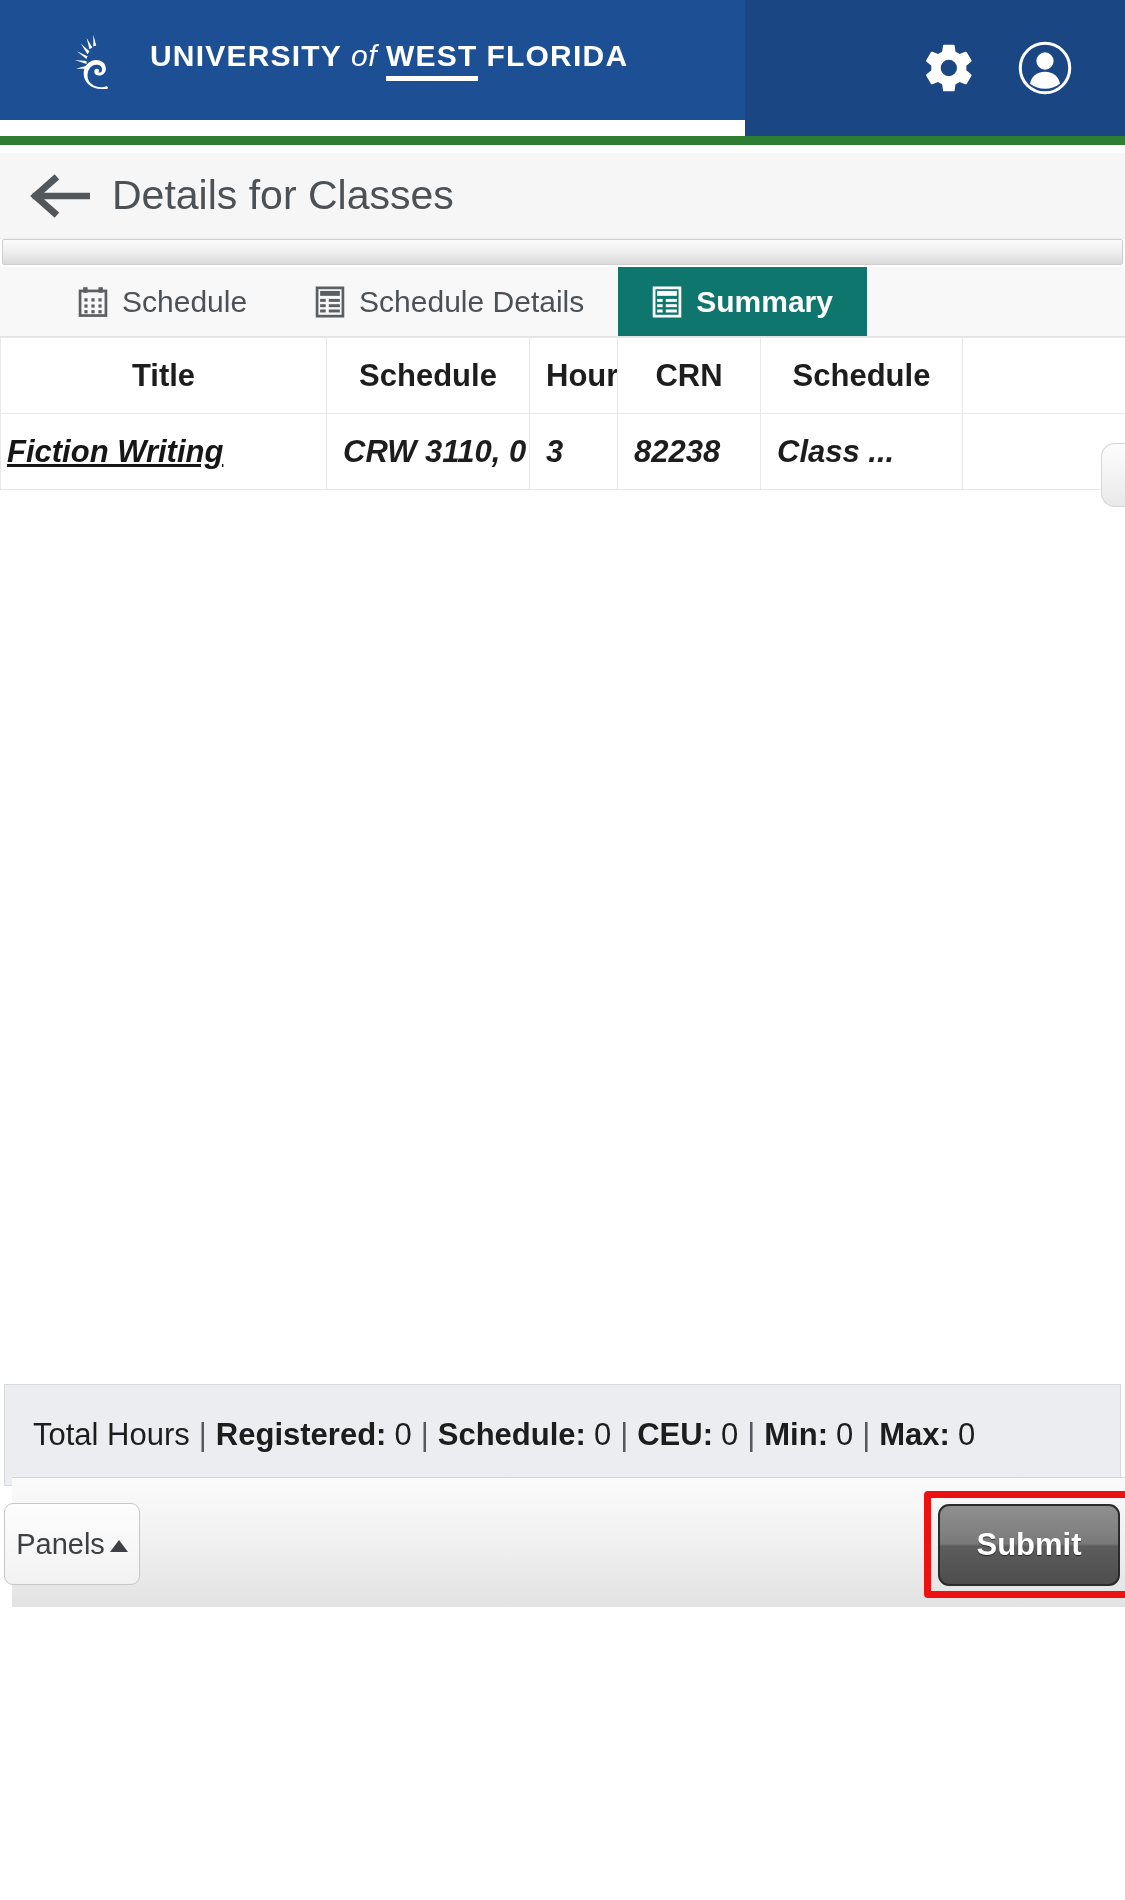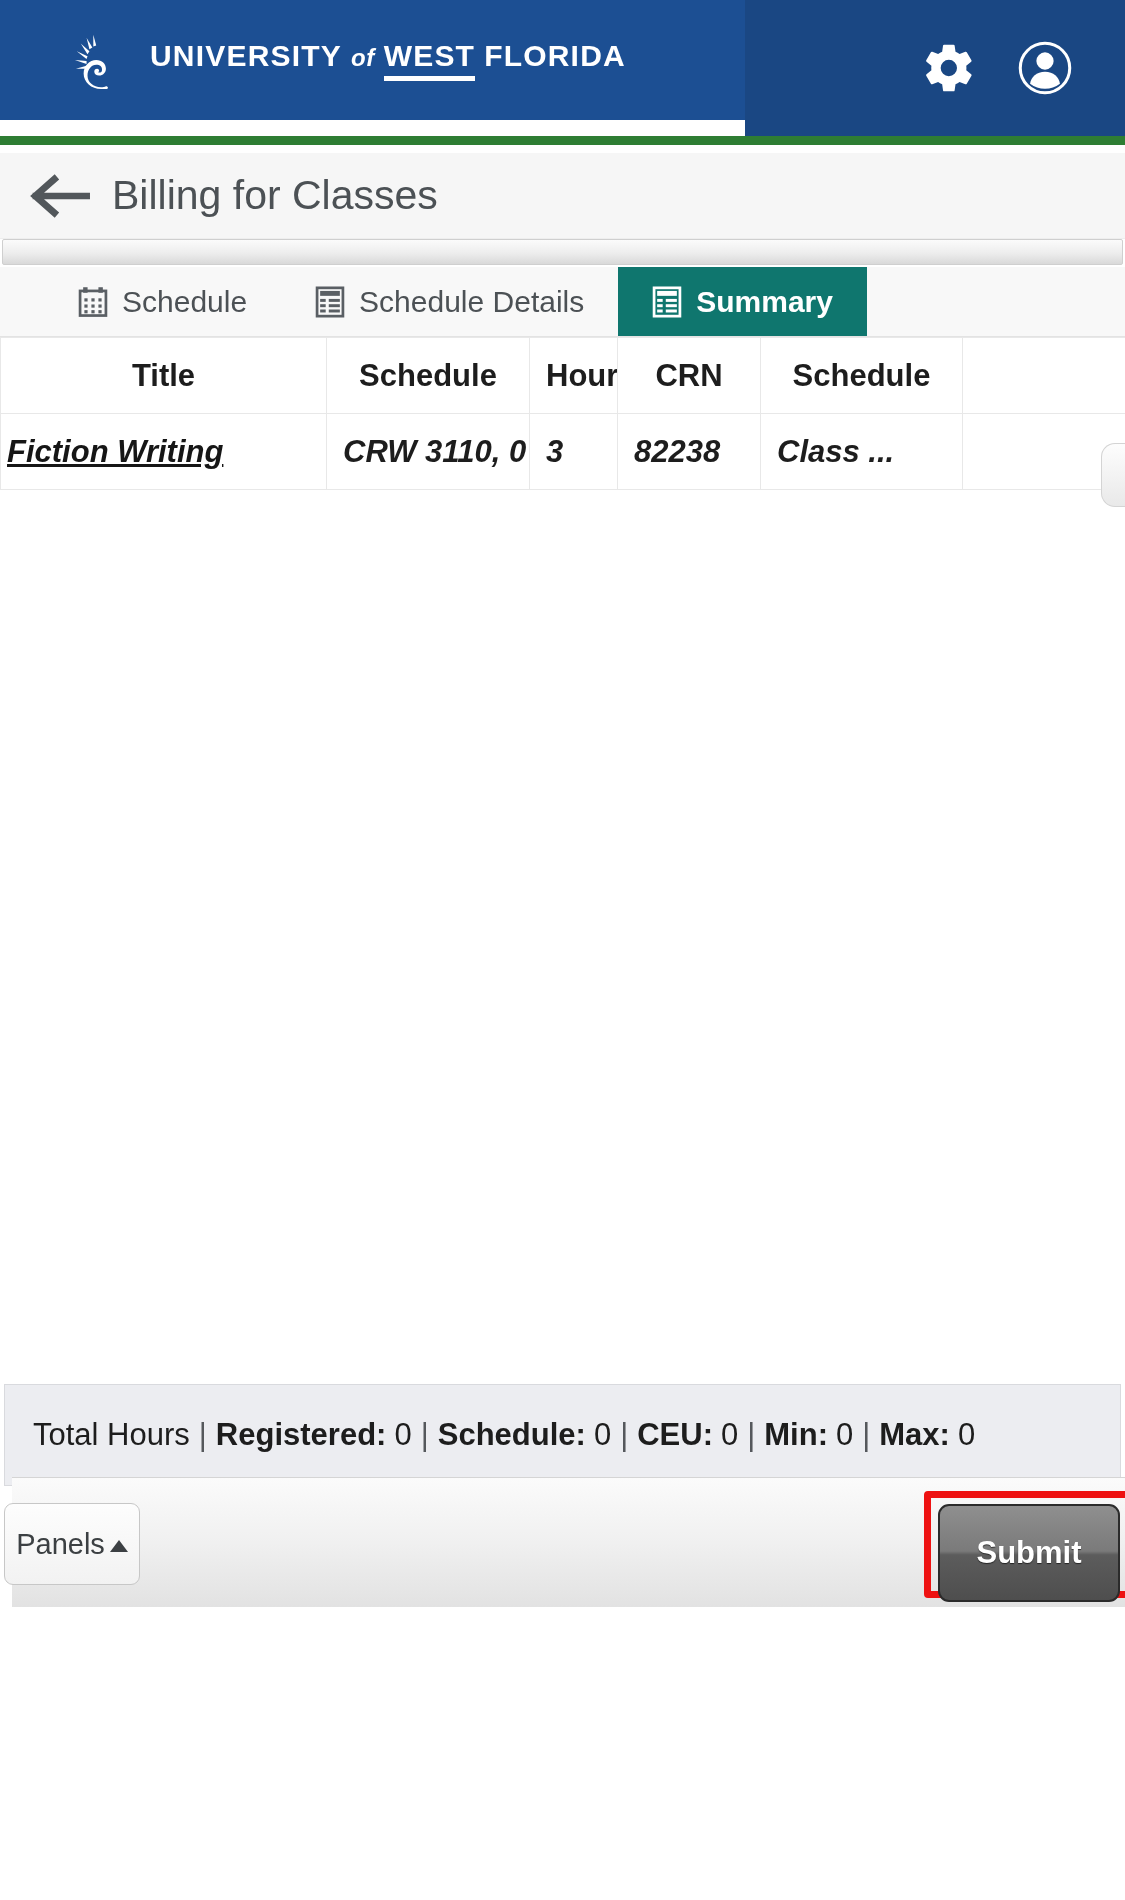--- a/index.html
+++ b/index.html
@@ -52,8 +52,8 @@
   }
   .brand-text .of {
     font-style: italic;
-    font-weight: 700;
-    font-size: 24px;
+    font-weight: 400;
+    font-size: 30px;
     letter-spacing: 0.5px;
   }
   .brand-text .ul {

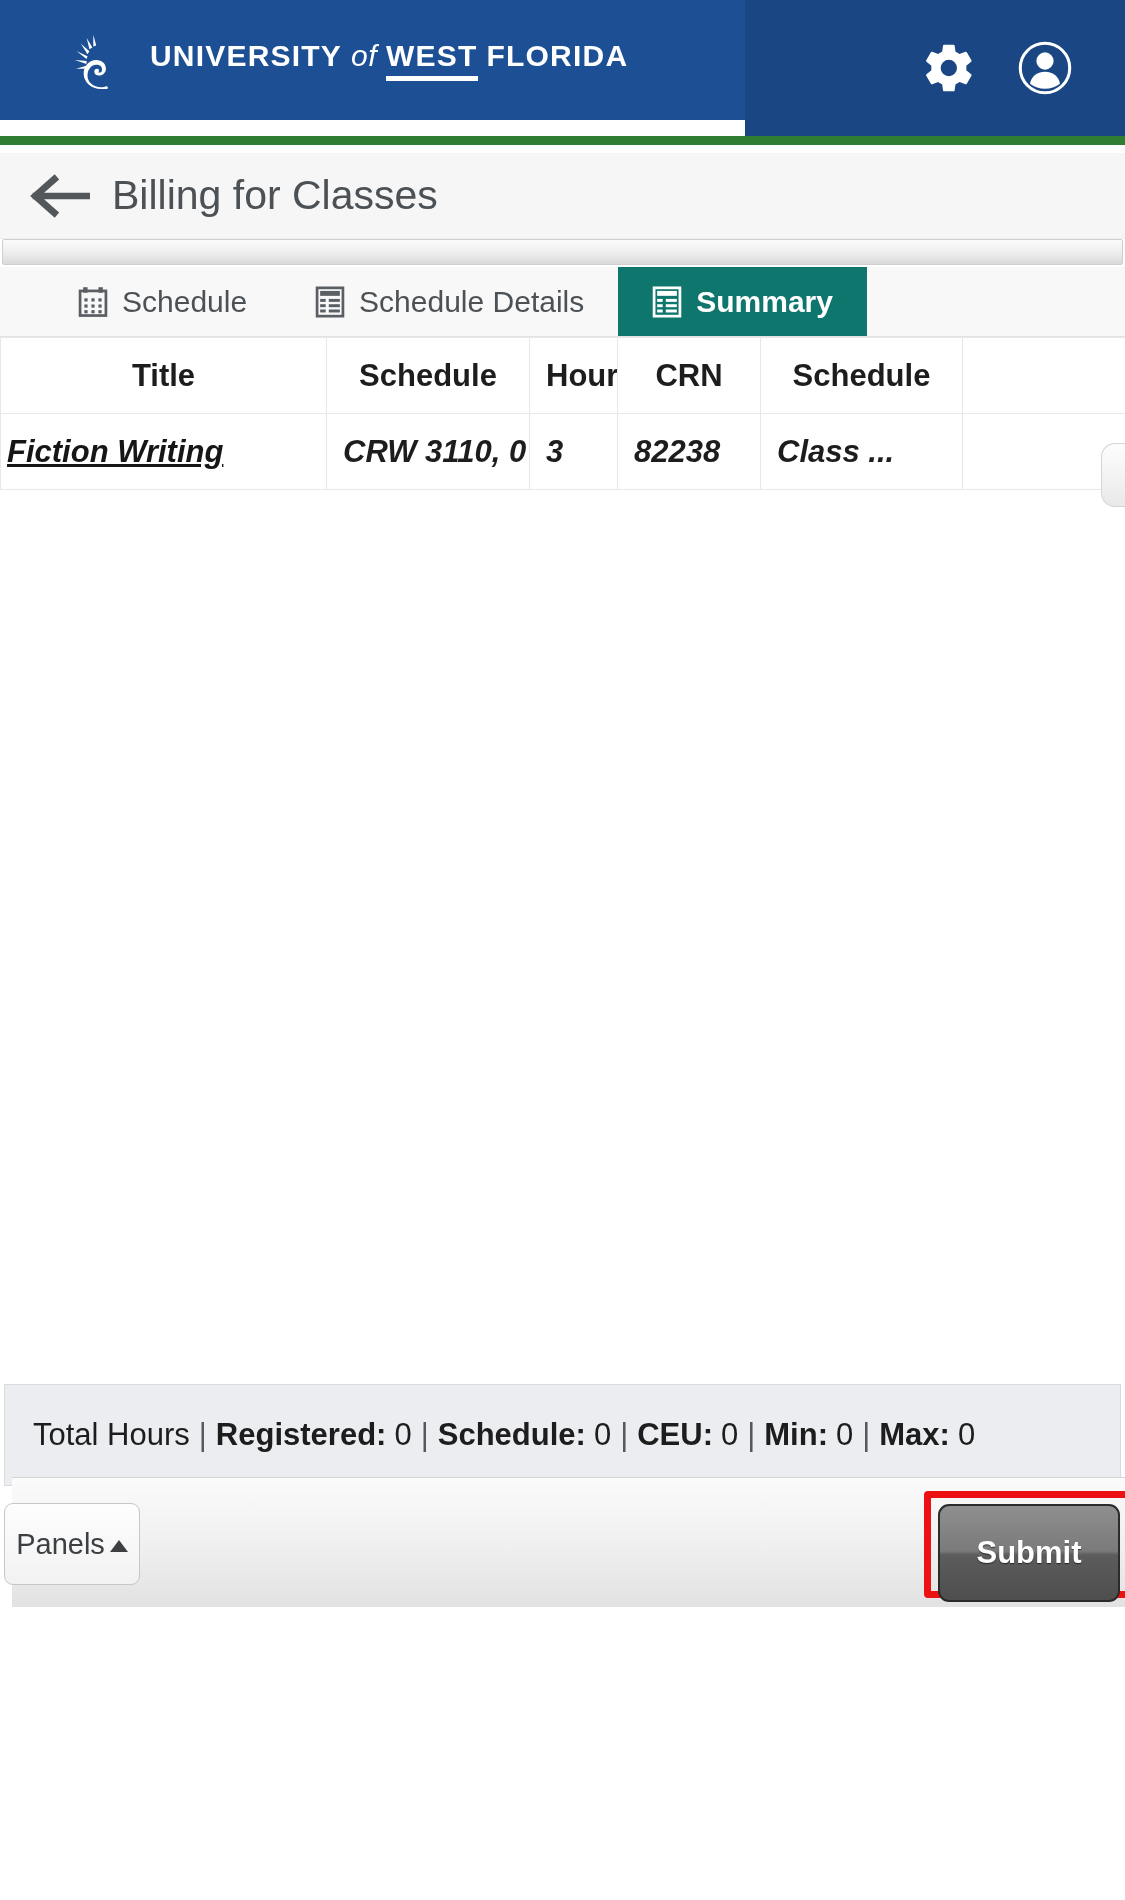--- a/index.html
+++ b/index.html
@@ -341,7 +341,7 @@
     <svg class="back-arrow" viewBox="0 0 40 30">
       <path fill="none" stroke="#52575b" stroke-width="4.4" stroke-linecap="square" d="M38 15 H5 M17 4 L4.5 15 L17 26"></path>
     </svg>
-    <div class="page-title">Billing for Classes</div>
+    <div class="page-title">Details for Classes</div>
   </div>
 
   <div class="drag-bar"></div>

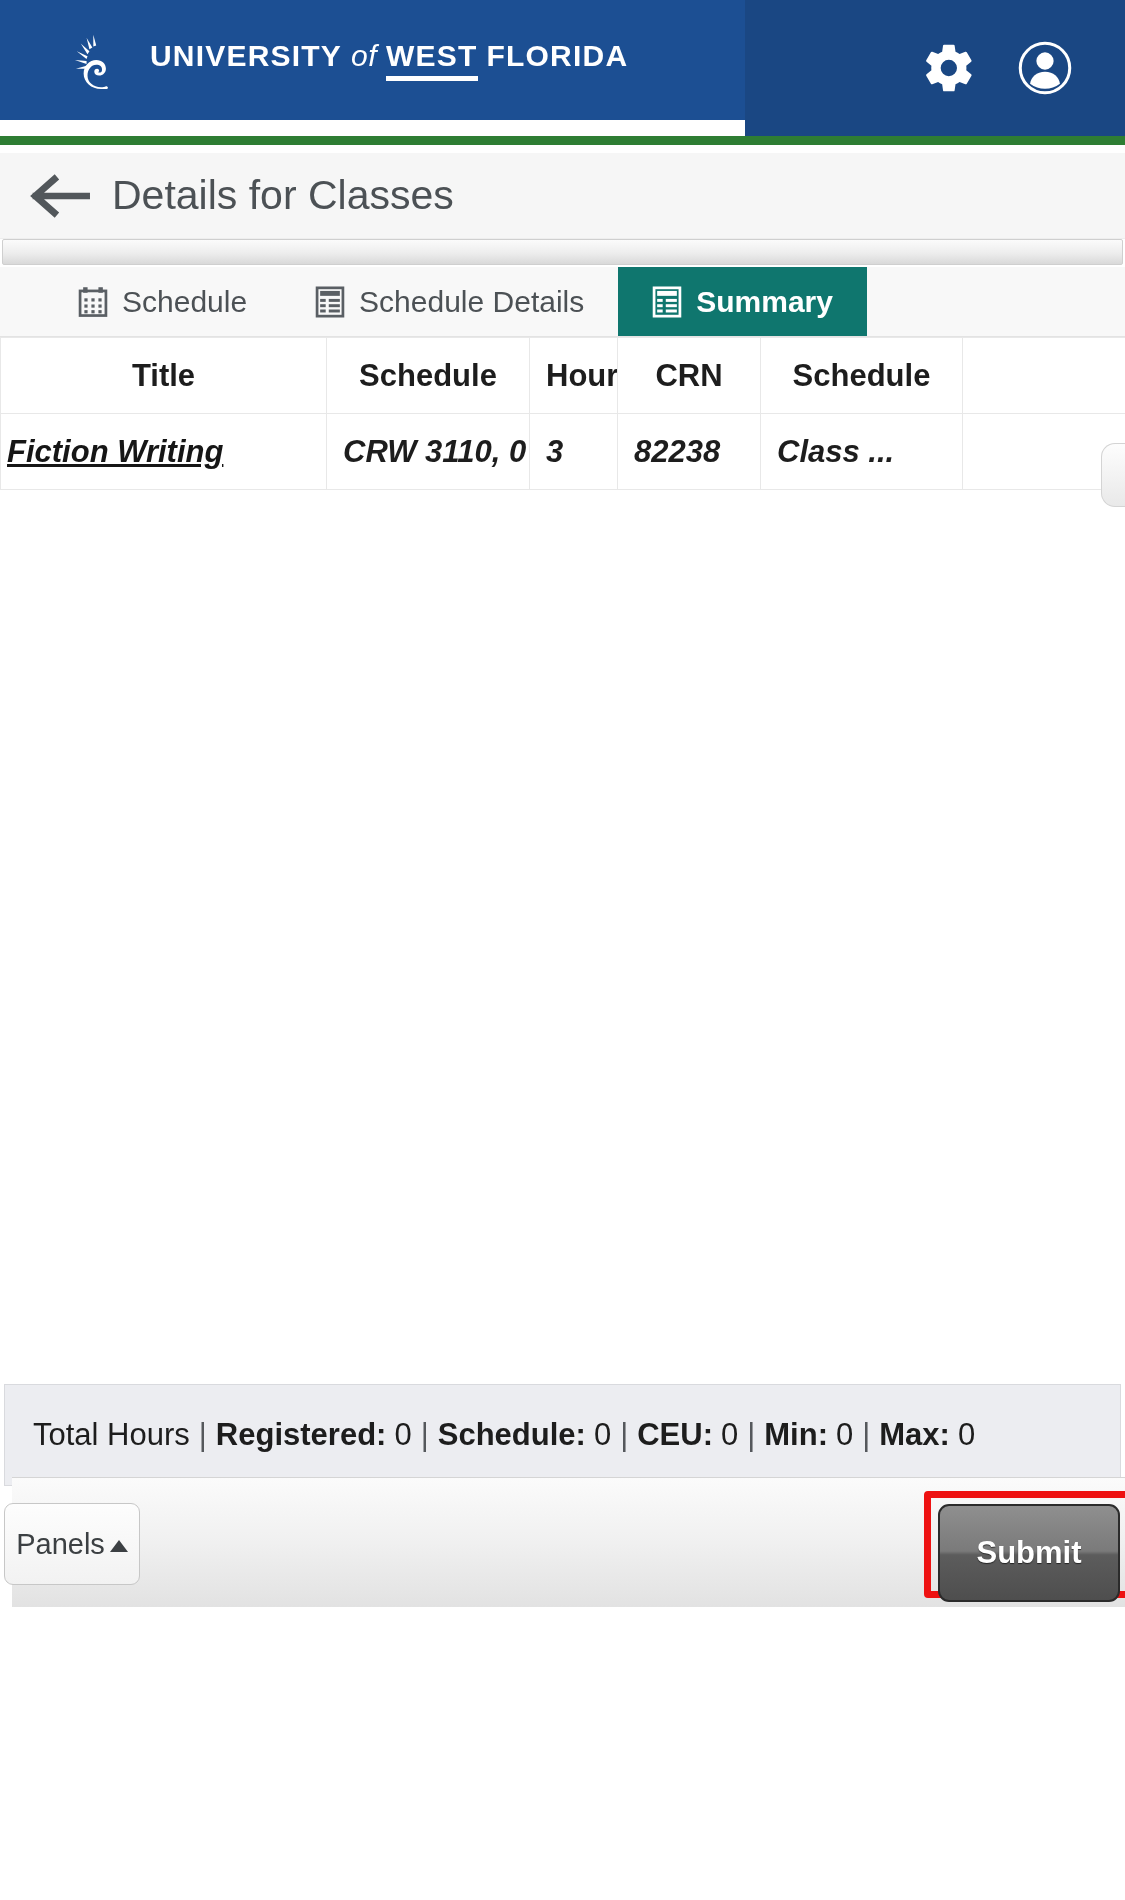--- a/index.html
+++ b/index.html
@@ -283,7 +283,7 @@
     position: absolute;
     top: 26px; right: 17px;
     width: 182px;
-    height: 98px;
+    height: 82px;
     background: linear-gradient(to bottom, #8f8f8f 0%, #7a7a7a 48%, #5c5c5c 52%, #4e4e4e 100%);
     border: 2px solid #2b2b2b;
     border-radius: 11px;

